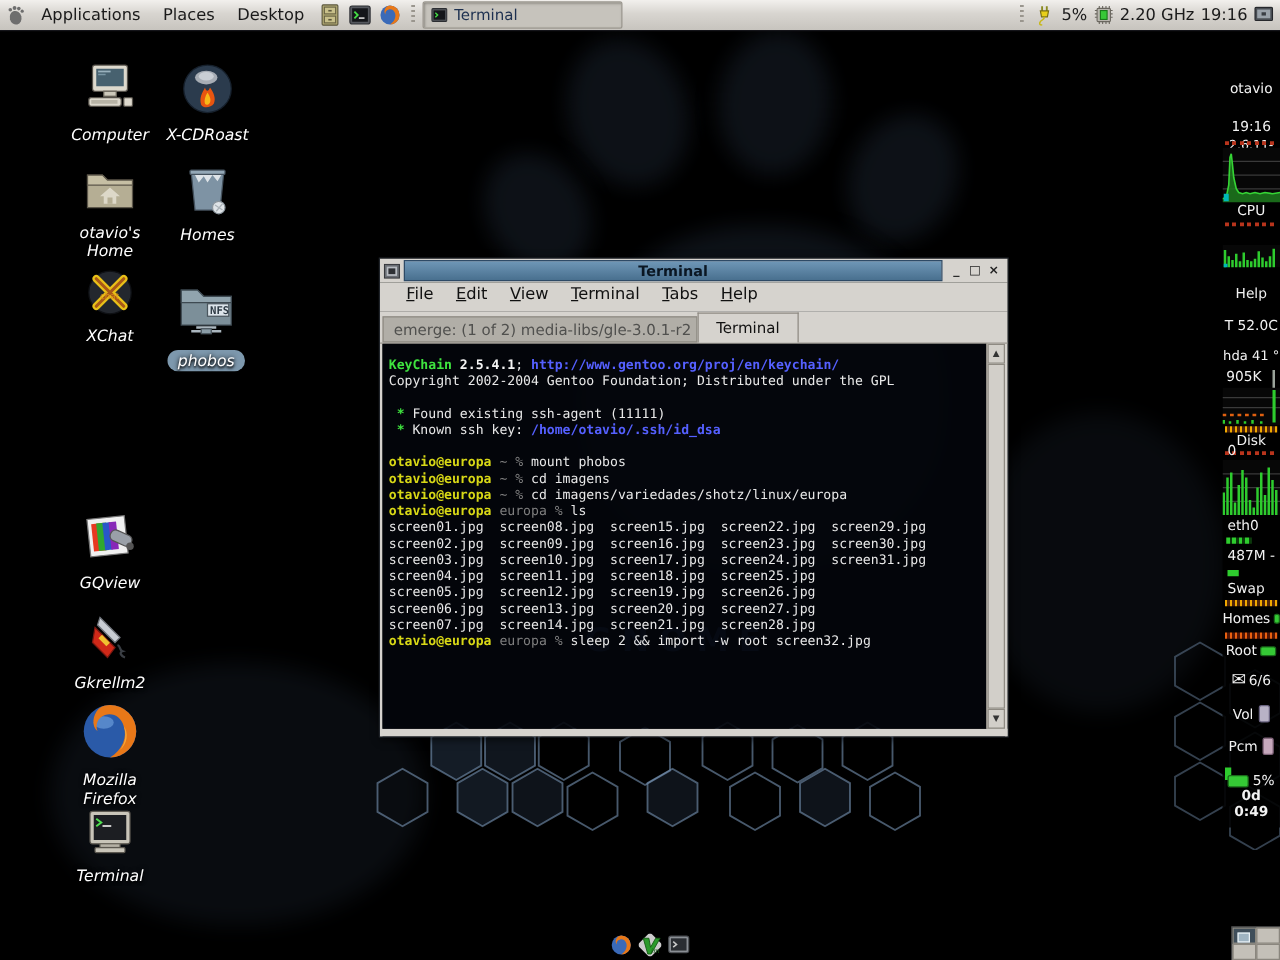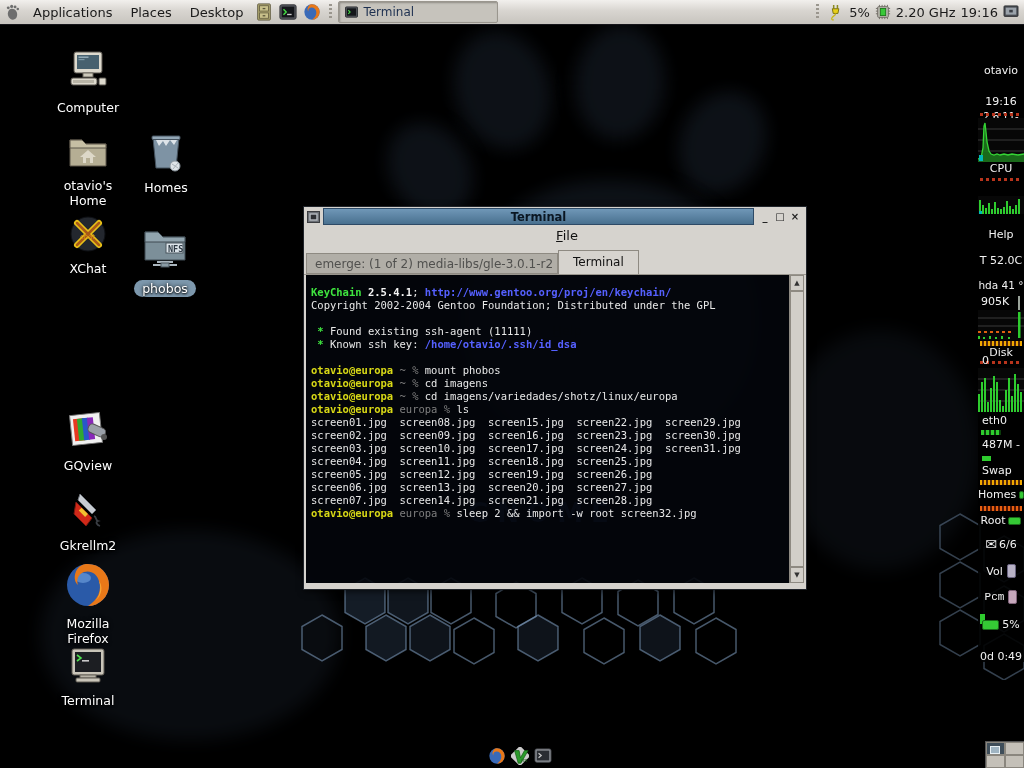--- a/index.html
+++ b/index.html
@@ -30,7 +30,7 @@
   
   .dicon{position:absolute;width:82px;text-align:center;color:#fff;font-size:12.5px;z-index:10;cursor:default;}
   .dicon .ic{margin:0 auto 3px auto;}
-  .dicon .lbl{text-shadow:0 1px 2px #000,0 0 4px #000;line-height:15px;}
+  .dicon .lbl{text-shadow:0 1px 2px #000,0 0 4px #000;line-height:15px;font-style:italic;}
   .dicon .lbl.selected{background:#7d98ad;border-radius:9px;padding:1px 8px;display:inline-block;}
 
   

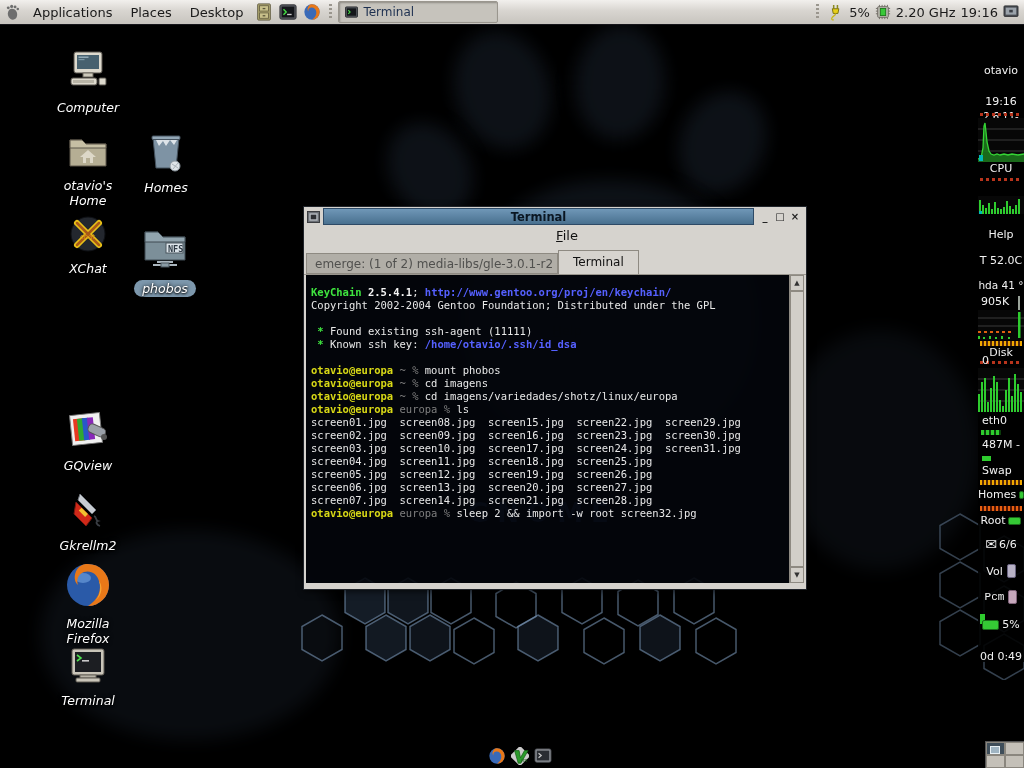--- a/index.html
+++ b/index.html
@@ -233,6 +233,16 @@
     <div><span class="lbl">Computer</span></div>
   </div>
 
+  <div class="dicon" style="left:125px;top:50px;">
+    <svg class="ic" width="42" height="44" viewBox="0 0 42 44">
+        <circle cx="21" cy="21" r="19" fill="#2b3b4d" stroke="#16202c"></circle>
+        <ellipse cx="20" cy="12" rx="9" ry="5.5" fill="#a7adb5"></ellipse>
+        <ellipse cx="20" cy="11" rx="6" ry="3.4" fill="#c9ced4"></ellipse>
+        <path d="M16 34 C14 28 17 24 19 20 C20 24 22 23 23 20 C26 24 28 29 26 33 C24 36 18 37 16 34 Z" fill="#e85510"></path>
+        <path d="M19 33 C18 29 20 26 21 24 C23 27 24 30 23 32 C22 34 20 34.5 19 33 Z" fill="#f8b818"></path>
+      </svg>
+    <div><span class="lbl">X-CDRoast</span></div>
+  </div>
 
   <div class="dicon" style="left:47px;top:130px;">
     <svg class="ic" width="44" height="42" viewBox="0 0 44 42">

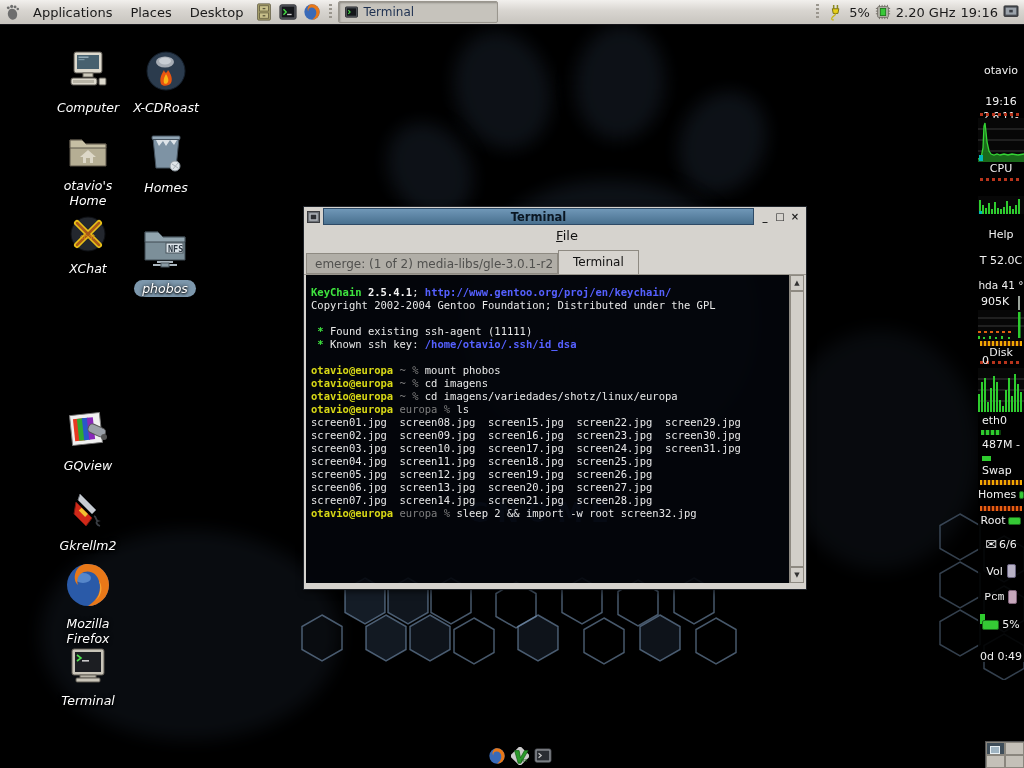--- a/index.html
+++ b/index.html
@@ -45,7 +45,7 @@
   .wbtns{display:flex;align-items:center;gap:1px;padding:0 2px;}
   .wbtn{width:14px;height:13px;display:flex;align-items:center;justify-content:center;
         font-size:10px;font-weight:bold;color:#222;}
-  .menubar{height:23px;background:#d6d3ce;display:flex;align-items:center;padding-left:24px;font-size:13px;color:#111;flex-direction:column;}
+  .menubar{height:23px;background:#d6d3ce;display:flex;align-items:flex-start;padding-left:12px;font-size:13px;color:#111;}
   .mitem{display:inline-block;padding:2px 9px;}
   .mitem::first-letter{text-decoration:underline;}
   .tabbar{height:25px;background:#d6d3ce;display:flex;align-items:flex-end;border-bottom:1px solid #9a968e;}

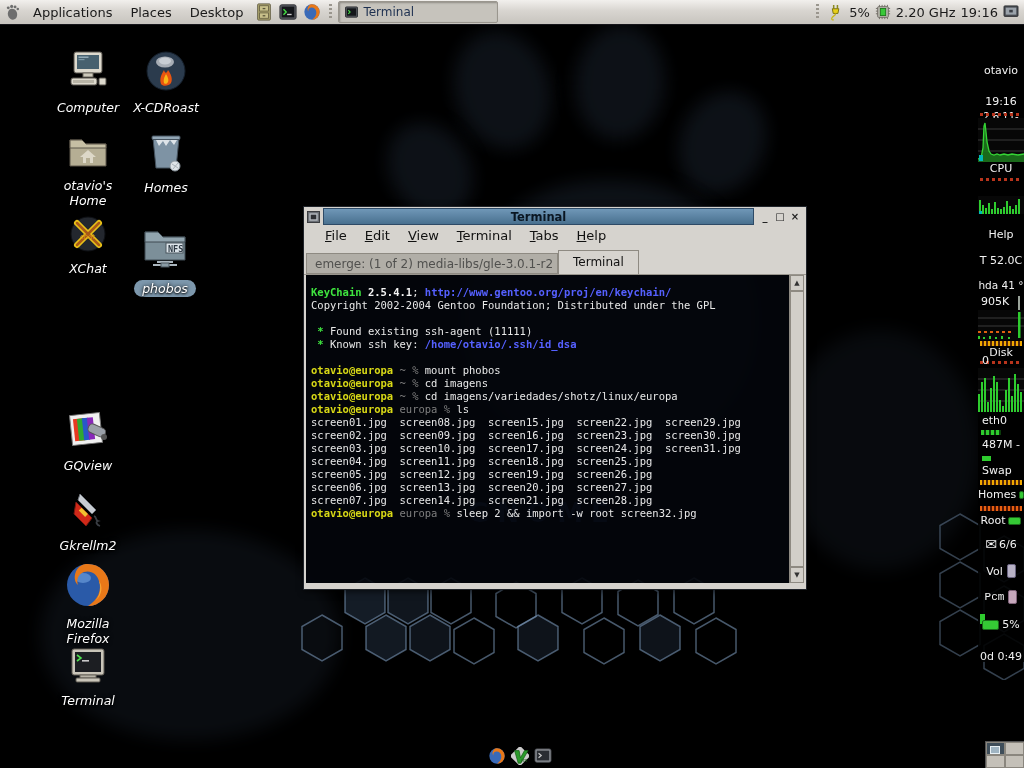--- a/index.html
+++ b/index.html
@@ -472,7 +472,7 @@
         <span>Vol</span>
         <span class="knob" style="background:#b8b2c6;border:1px solid #6a6480;"></span>
       </div>
-    <div class="row gkrow-flex" style="top:532px;font-family:Liberation Mono, monospace;">
+    <div class="row gkrow-flex" style="top:532px;">
         <span>Pcm</span>
         <span class="knob" style="background:#c6a8bc;border:1px solid #80647a;"></span>
       </div>

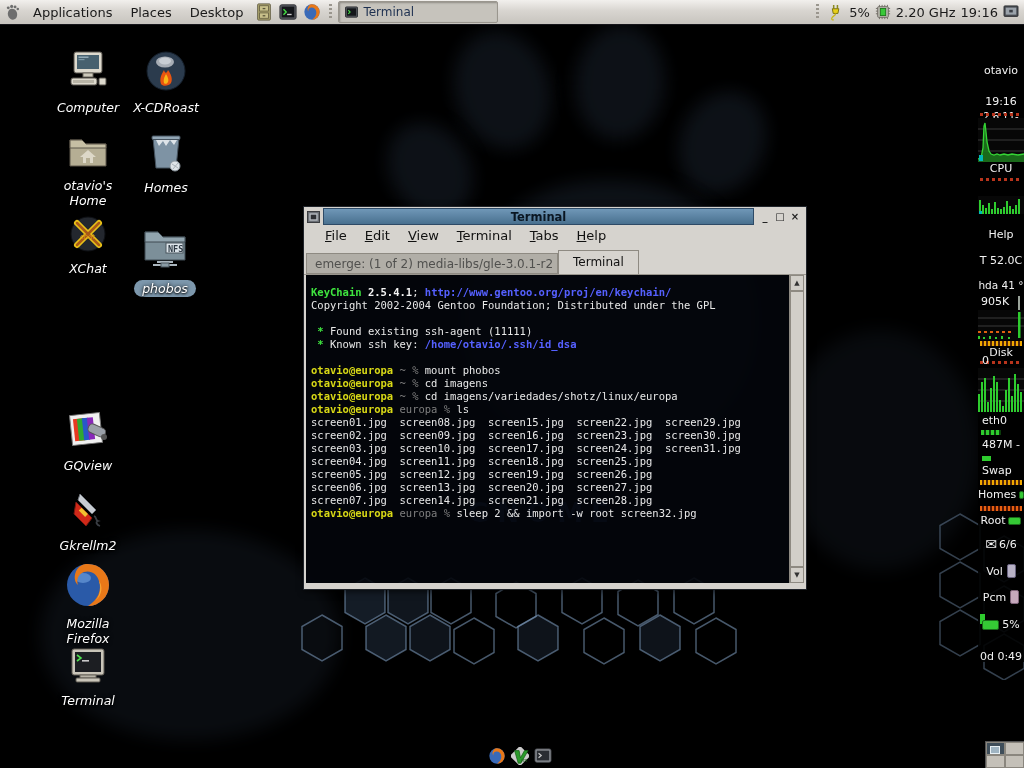--- a/index.html
+++ b/index.html
@@ -481,7 +481,7 @@
         <span style="display:inline-block;width:15px;height:8px;background:#35c935;border:1px solid #1a6a1a;border-radius:2px;"></span>
         <span>5%</span>
       </div>
-    <div class="row" style="top:592px;">0d 0:49</div>
+    <div class="row" style="top:572px;font-weight:bold;">0d 0:49</div>
   </div>
 
   <div class="btray">

